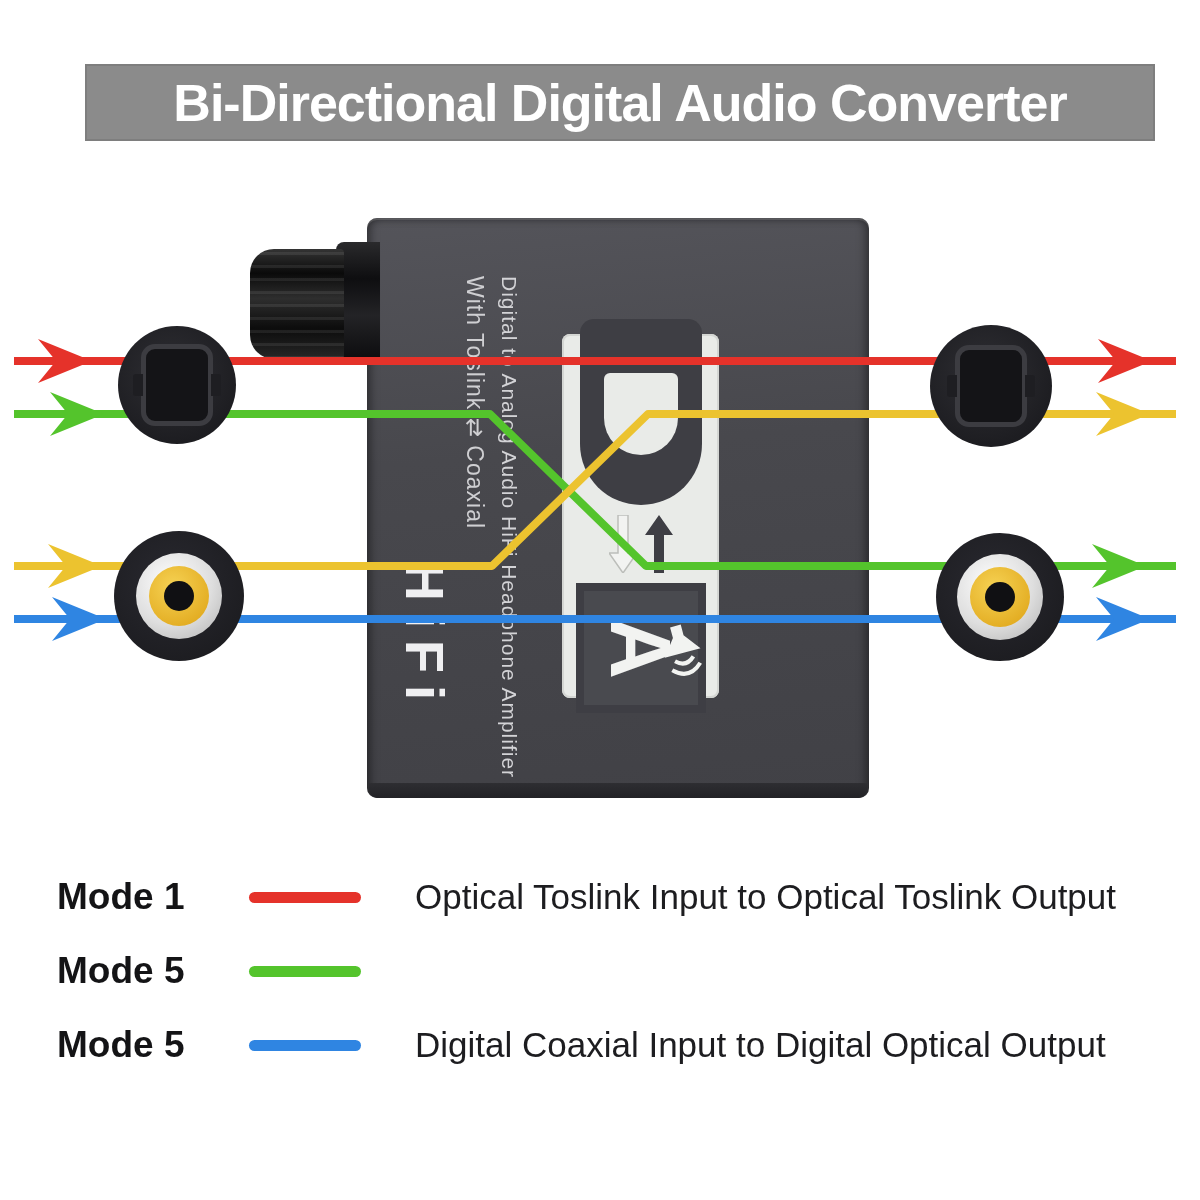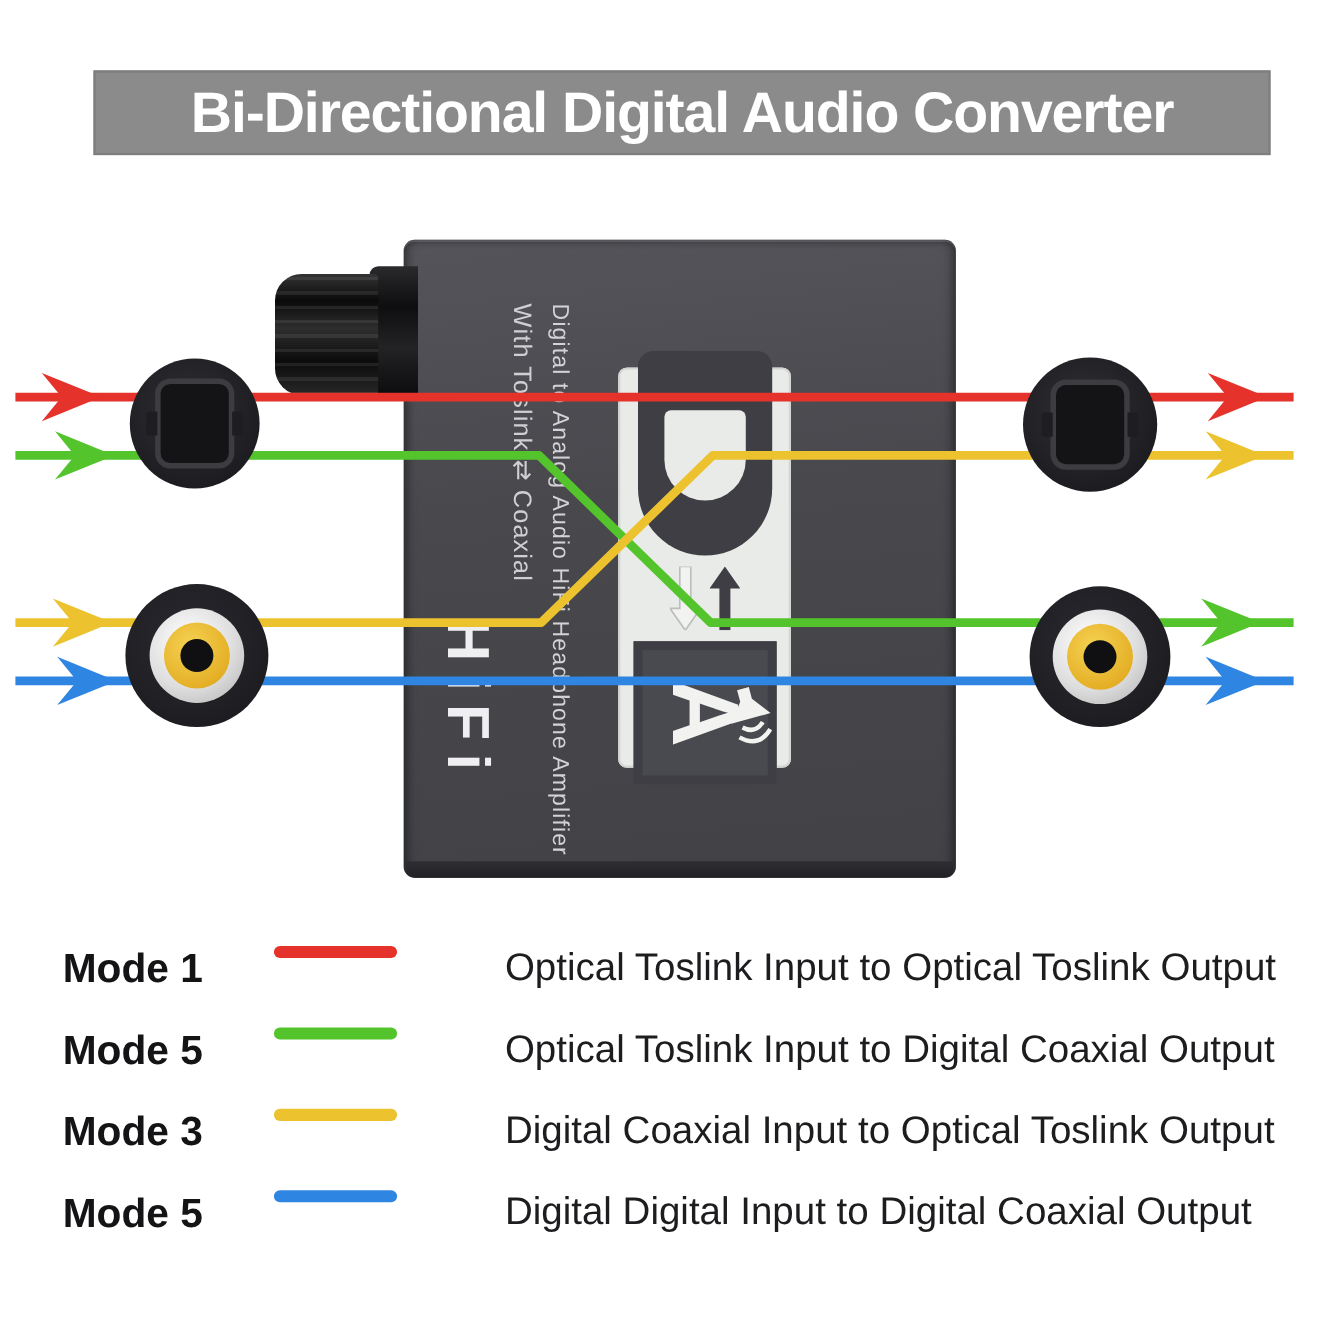--- a/index.html
+++ b/index.html
@@ -66,7 +66,7 @@
           width:30px;height:30px;border-radius:50%;background:#101013;}
   
   .legend{position:absolute;left:57px;top:860px;z-index:1;}
-  .legend-row{display:flex;align-items:flex-start;height:74px;gap:30px;}
+  .legend-row{display:flex;align-items:center;height:74px;gap:30px;}
   .legend-row .mode{width:150px;font-size:37px;font-weight:700;color:#141416;flex:none;}
   .legend-row .swatch{width:112px;height:11px;border-radius:6px;margin:0 24px 0 12px;flex:none;}
   .legend-row .desc{font-size:35px;color:#1d1d20;white-space:nowrap;margin-left:44px;}

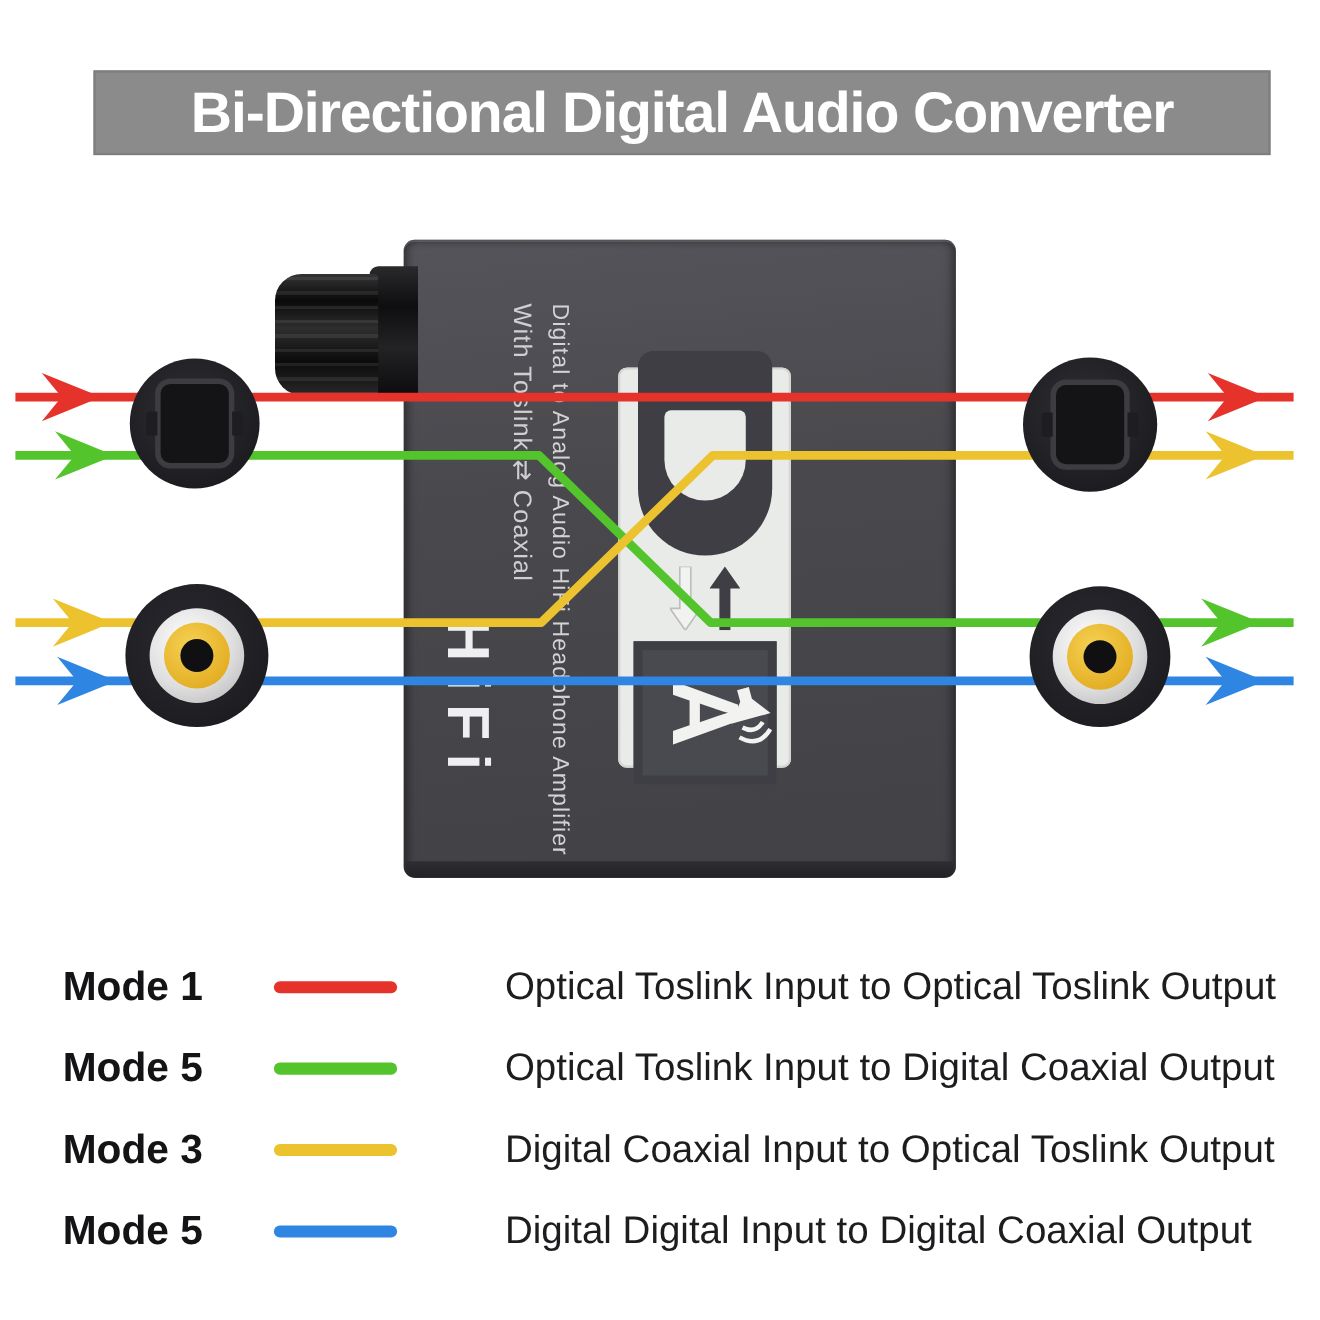--- a/index.html
+++ b/index.html
@@ -69,7 +69,7 @@
   .legend-row{display:flex;align-items:center;height:74px;gap:30px;}
   .legend-row .mode{width:150px;font-size:37px;font-weight:700;color:#141416;flex:none;}
   .legend-row .swatch{width:112px;height:11px;border-radius:6px;margin:0 24px 0 12px;flex:none;}
-  .legend-row .desc{font-size:35px;color:#1d1d20;white-space:nowrap;margin-left:44px;}
+  .legend-row .desc{font-size:35px;color:#1d1d20;white-space:nowrap;}
 </style>
 </head>
 <body>

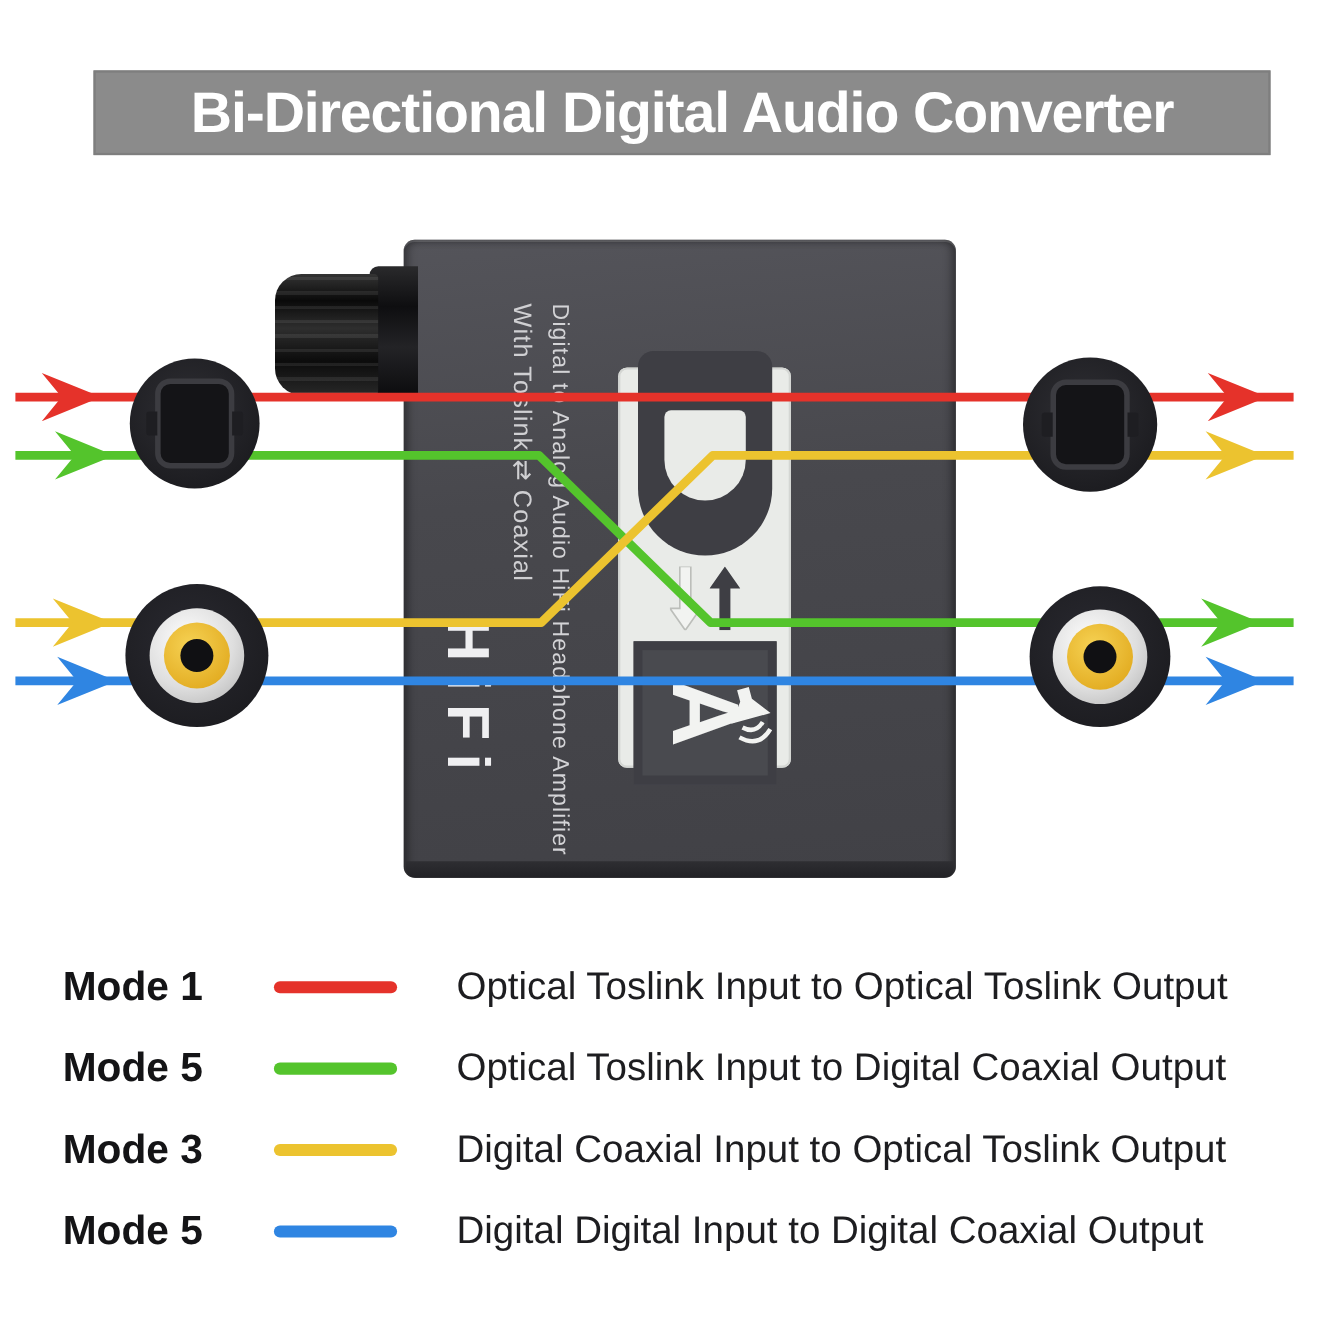--- a/index.html
+++ b/index.html
@@ -153,7 +153,6 @@
     <div class="legend-row">
       <span class="mode">Mode 5</span>
       <span class="swatch" style="background-color: rgb(84, 196, 44);"></span>
-      <span class="desc">Optical Toslink Input to Digital Coaxial Output</span>
     </div>
     <div class="legend-row">
       <span class="mode">Mode 3</span>

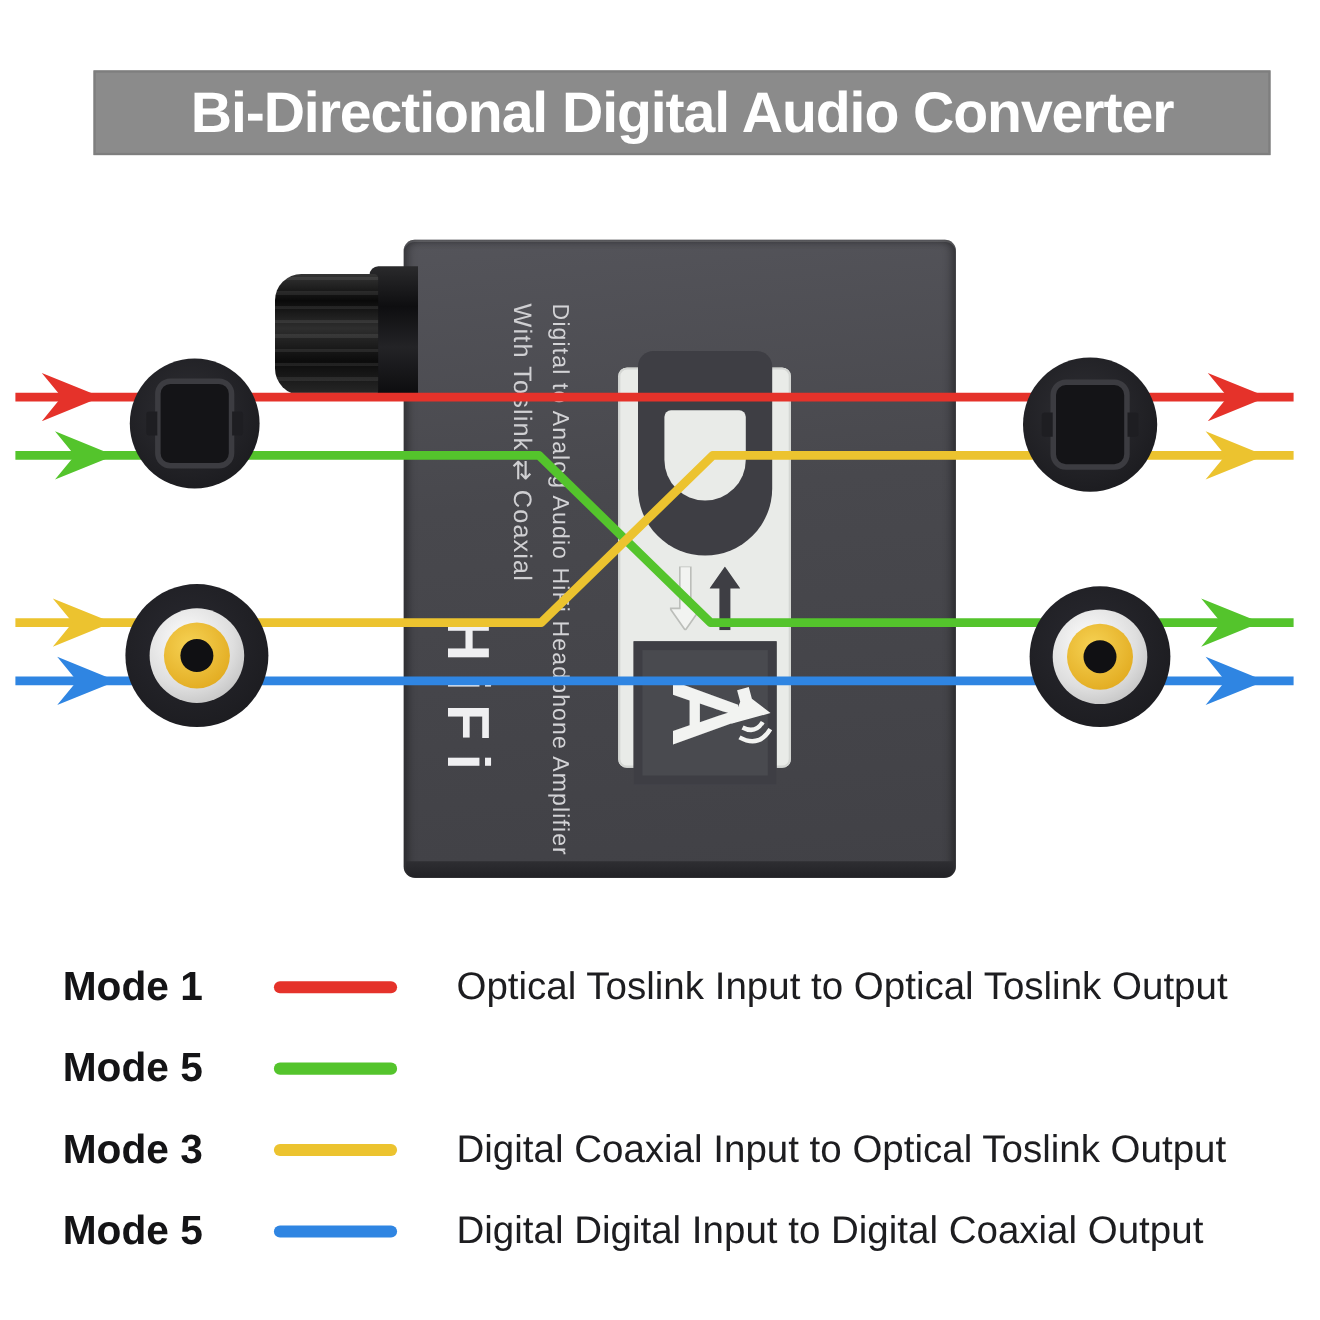--- a/index.html
+++ b/index.html
@@ -155,11 +155,6 @@
       <span class="swatch" style="background-color: rgb(84, 196, 44);"></span>
     </div>
     <div class="legend-row">
-      <span class="mode">Mode 3</span>
-      <span class="swatch" style="background-color: rgb(236, 195, 47);"></span>
-      <span class="desc">Digital Coaxial Input to Optical Toslink Output</span>
-    </div>
-    <div class="legend-row">
       <span class="mode">Mode 5</span>
       <span class="swatch" style="background-color: rgb(47, 133, 226);"></span>
       <span class="desc">Digital Digital Input to Digital Coaxial Output</span>

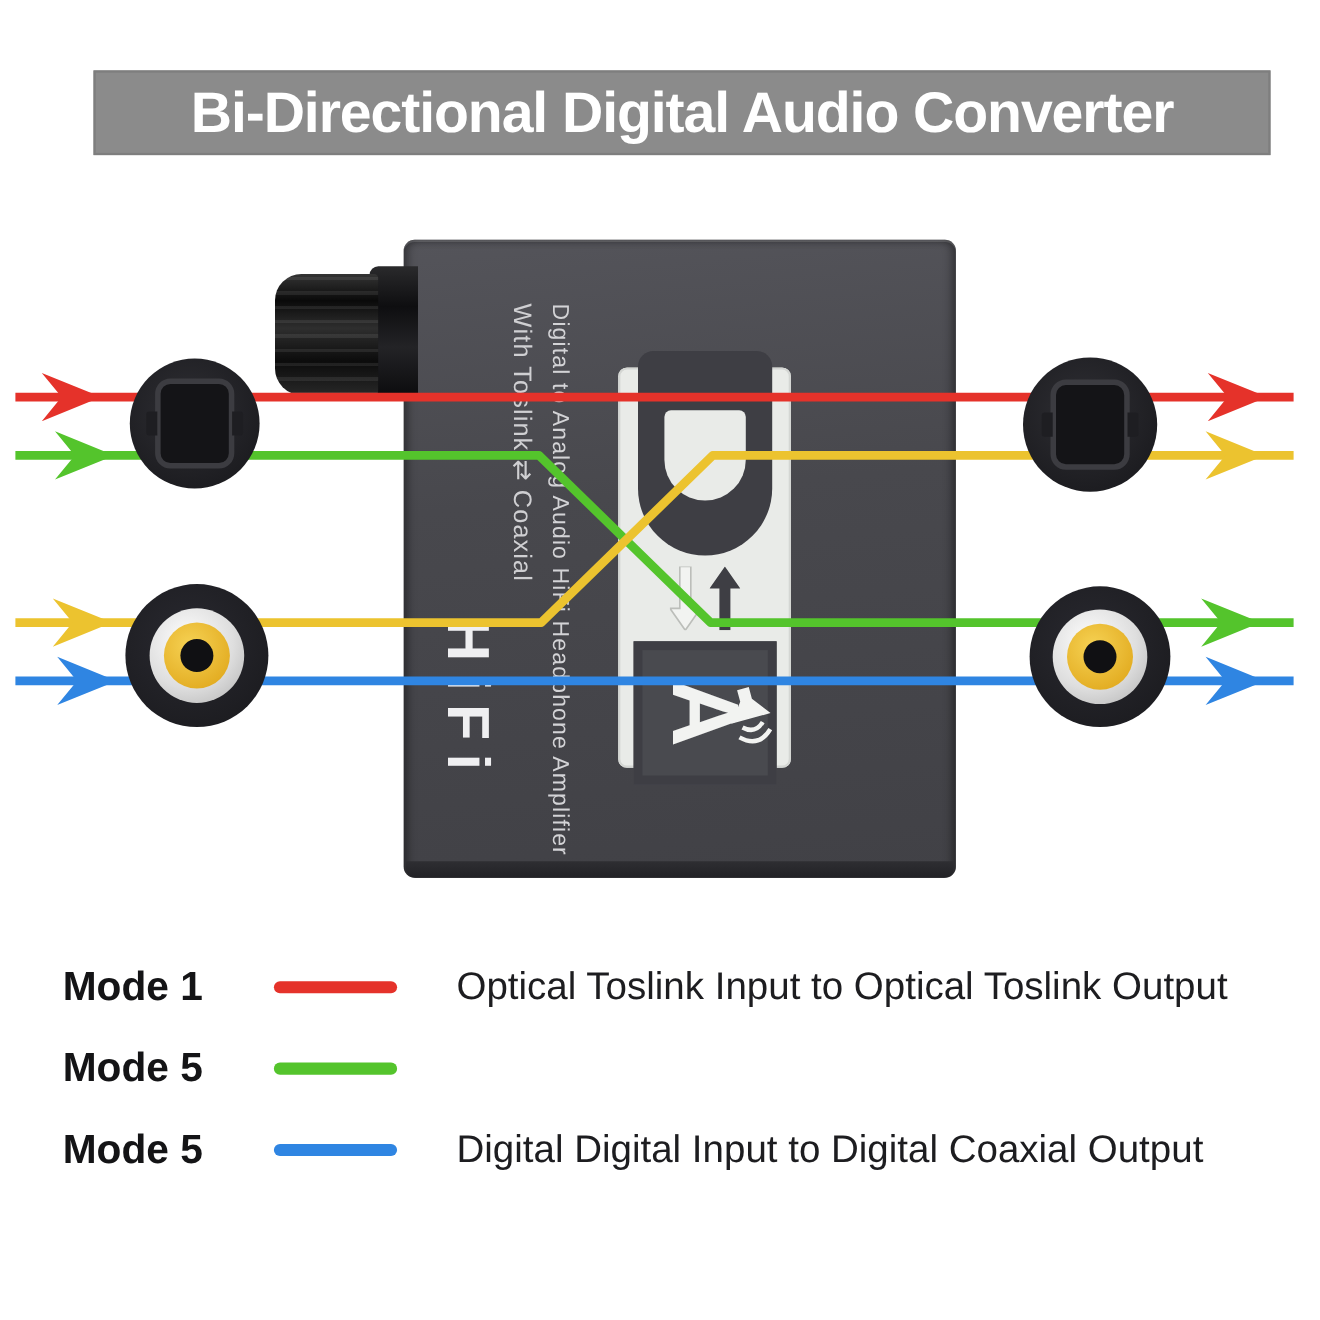--- a/index.html
+++ b/index.html
@@ -157,7 +157,7 @@
     <div class="legend-row">
       <span class="mode">Mode 5</span>
       <span class="swatch" style="background-color: rgb(47, 133, 226);"></span>
-      <span class="desc">Digital Digital Input to Digital Coaxial Output</span>
+      <span class="desc">Digital Coaxial Input to Digital Optical Output</span>
     </div>
   </div>
 

